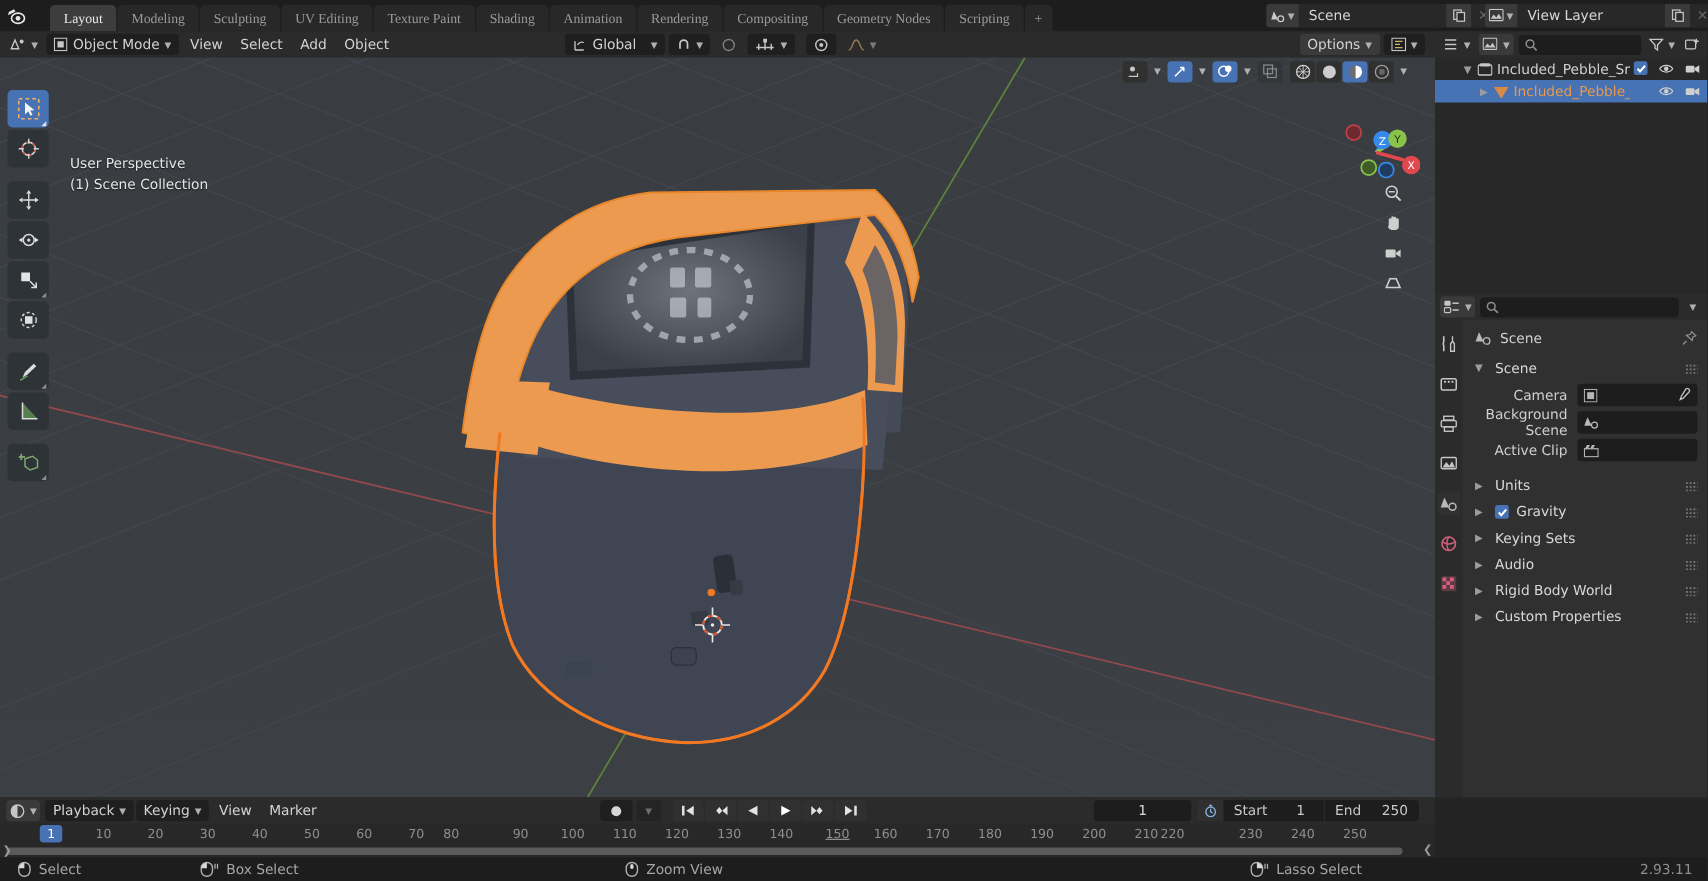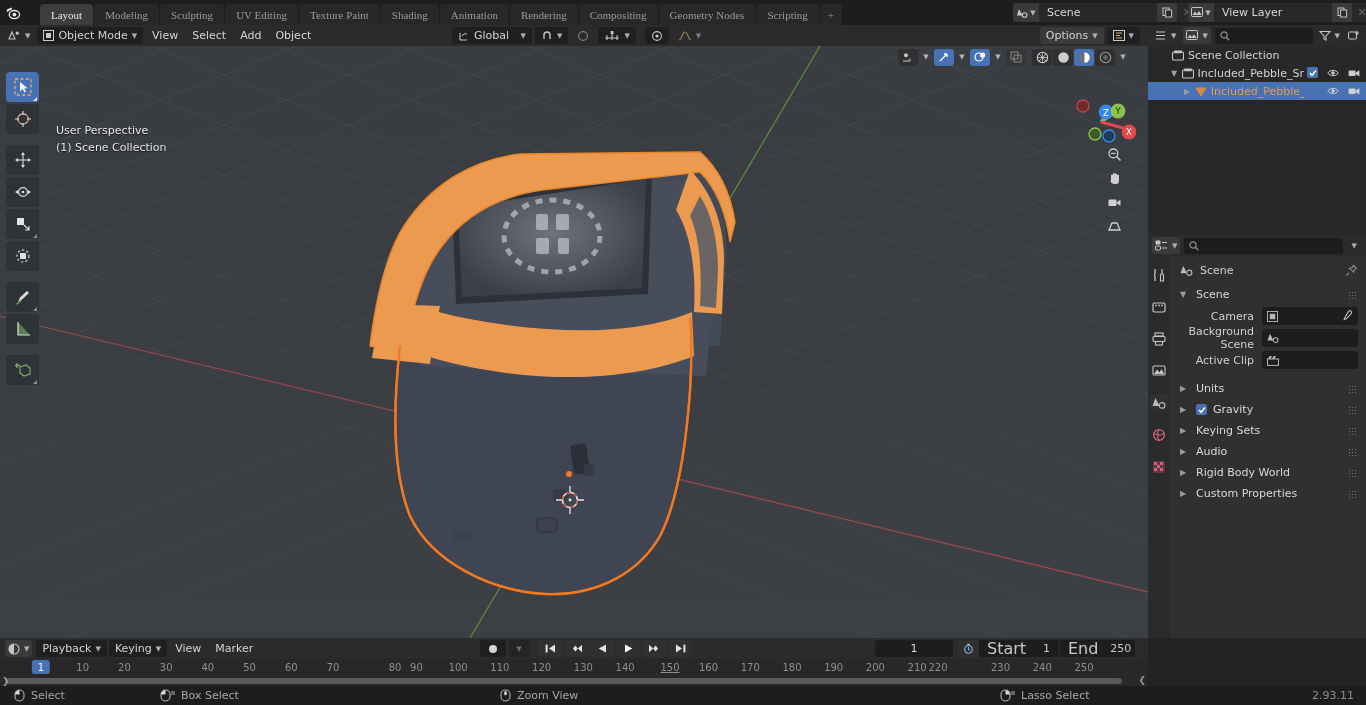--- a/index.html
+++ b/index.html
@@ -607,19 +607,6 @@
     </div>
     <div id="outliner-rows">
         <div class="ol-row">
-          <span style="display:inline-flex;align-items:center;gap:4px;padding-left:4px;max-width:150px;overflow:hidden;">
-            <span class="disc"></span>
-            <span style="display:inline-flex;">
-              <svg width="12" height="11" viewBox="0 0 12 11">
-                <rect x="0.5" y="2" width="11" height="8" rx="1.2" fill="none" stroke="#c6c6c6" stroke-width="1.1"></rect>
-                <rect x="2" y="0.6" width="8" height="2.6" rx="0.8" fill="#c6c6c6"></rect>
-              </svg>
-            </span>
-            <span class="lbl" style="">Scene Collection</span>
-          </span>
-          <span class="ol-ctrls"></span>
-        </div>
-        <div class="ol-row">
           <span style="display:inline-flex;align-items:center;gap:4px;padding-left:17px;max-width:150px;overflow:hidden;">
             <span class="disc">▼</span>
             <span style="display:inline-flex;">

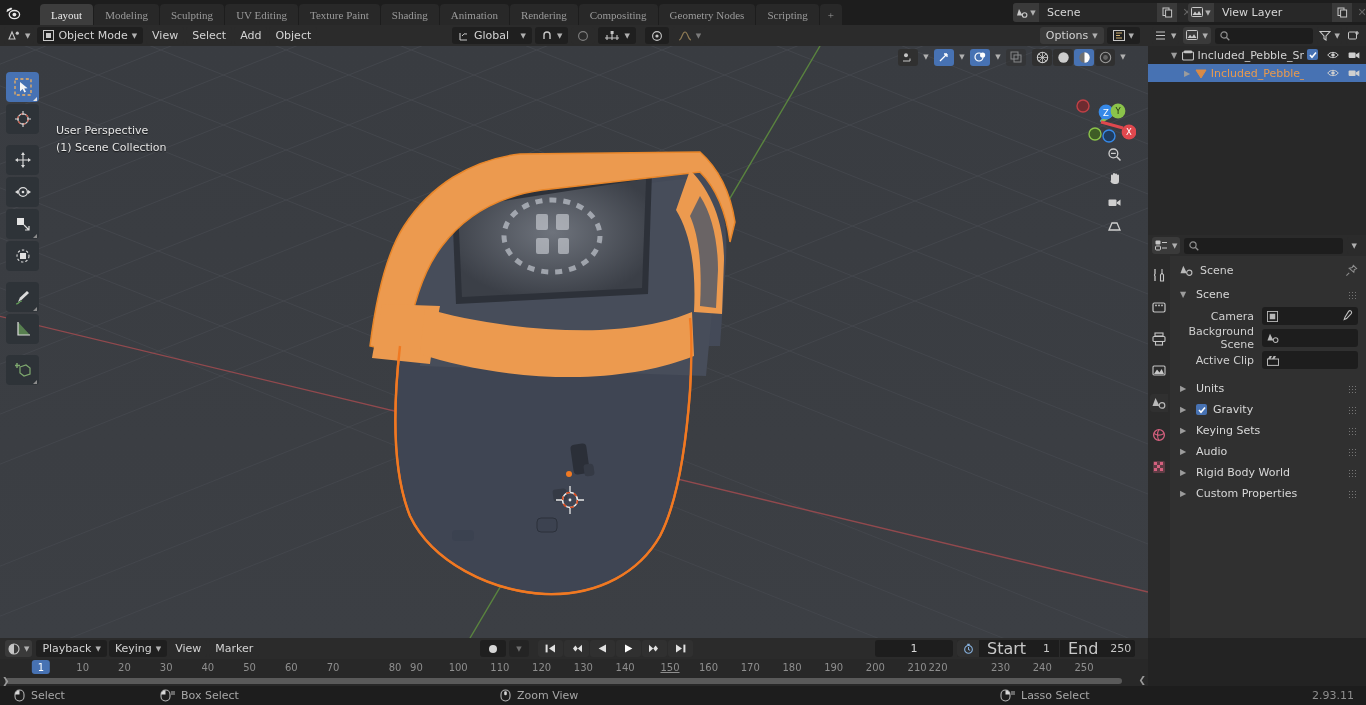--- a/index.html
+++ b/index.html
@@ -119,7 +119,7 @@
   .tl-field { height:17px; background:#1d1d1d; border-radius:3px; display:flex; align-items:center;
     justify-content:center; font-size:11px; color:#d8d8d8;}
   .tl-grp { display:flex; align-items:center; height:17px; border-radius:3px; overflow:hidden; background:#1d1d1d;}
-  .tl-lbl { padding:0 8px; font-size:16px; color:#c8c8c8;}
+  .tl-lbl { padding:0 8px; font-size:11px; color:#c8c8c8;}
   .tl-ruler { position:relative; height:27px; background:#282828; }
   .tick { position:absolute; top:3px; font-size:10px; color:#8e8e8e; transform:translateX(-50%); }
   .playhead { position:absolute; top:1px; height:14px; background:#4772b3; border-radius:3px;

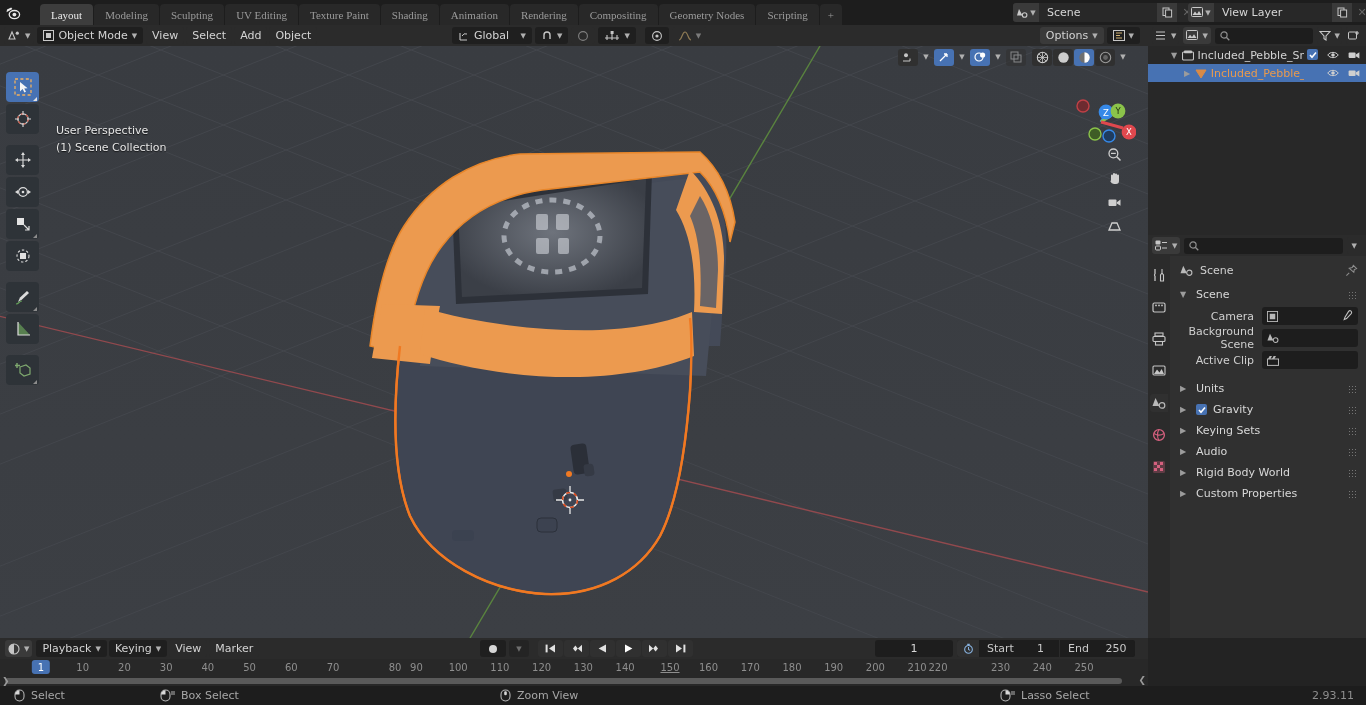--- a/index.html
+++ b/index.html
@@ -942,7 +942,7 @@
           <div class="tick" style="left: 249.6px;">50</div>
           <div class="tick" style="left: 291.32px;">60</div>
           <div class="tick" style="left: 333.04px;">70</div>
-          <div class="tick" style="left: 395px;">80</div>
+          <div class="tick" style="left: 361px;">80</div>
           <div class="tick" style="left: 416.48px;">90</div>
           <div class="tick" style="left: 458.2px;">100</div>
           <div class="tick" style="left: 499.92px;">110</div>

